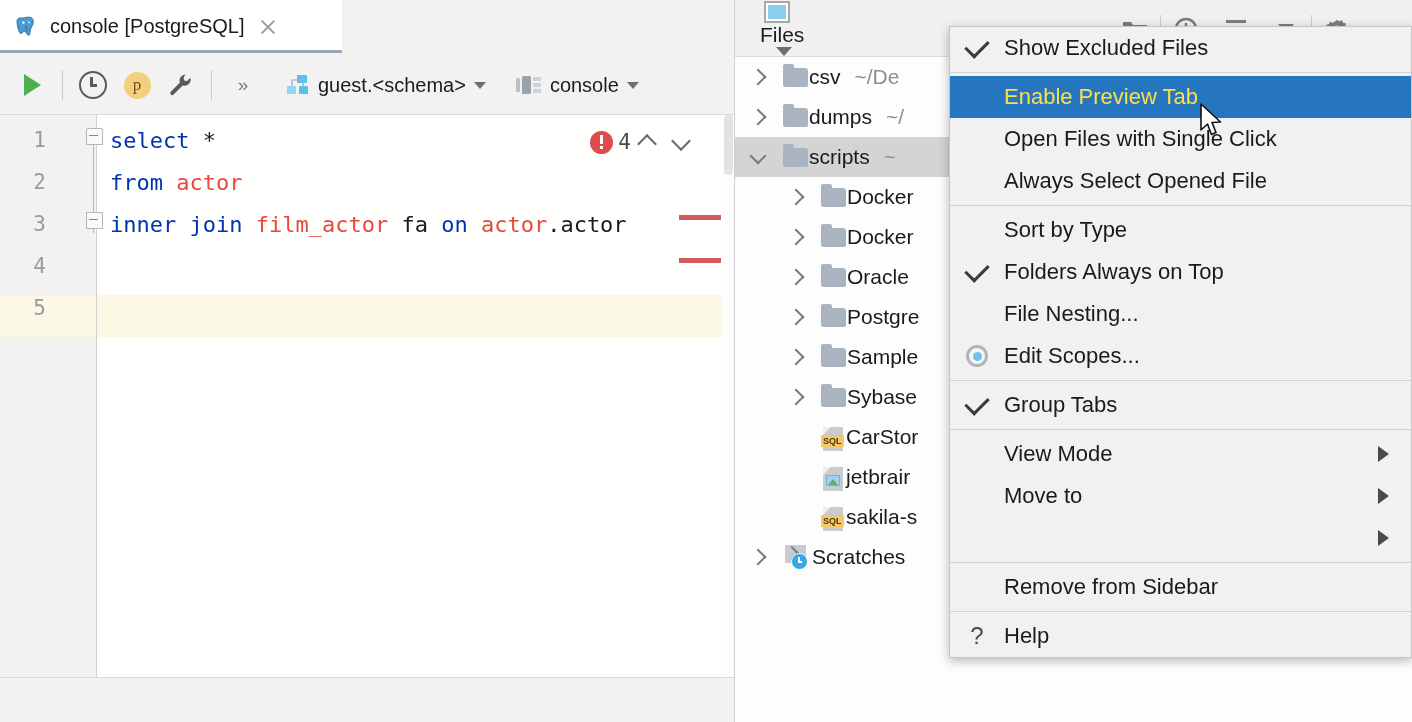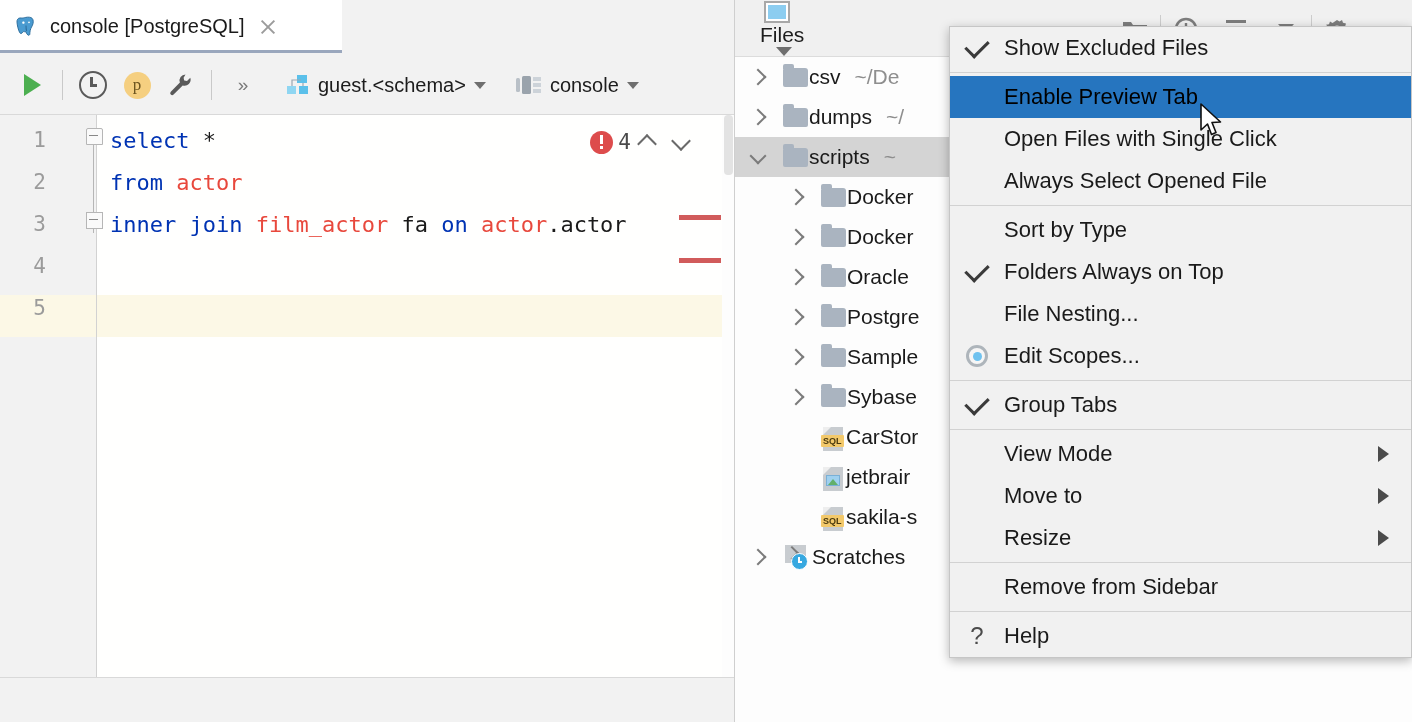--- a/index.html
+++ b/index.html
@@ -247,7 +247,7 @@
   }
   .mi .mark{width:54px;flex:none;display:flex;align-items:center;justify-content:center;}
   .mi .mtxt{flex:1;}
-  .mi.hl{background:#2675bf;color:#000000;}
+  .mi.hl{background:#2675bf;color:#fde047;}
   .msep{height:1px;background:#d2d2d2;margin:3px 0;}
   .check{
     width:19px;height:11px;border-left:3px solid #3a3a3a;border-bottom:3px solid #3a3a3a;

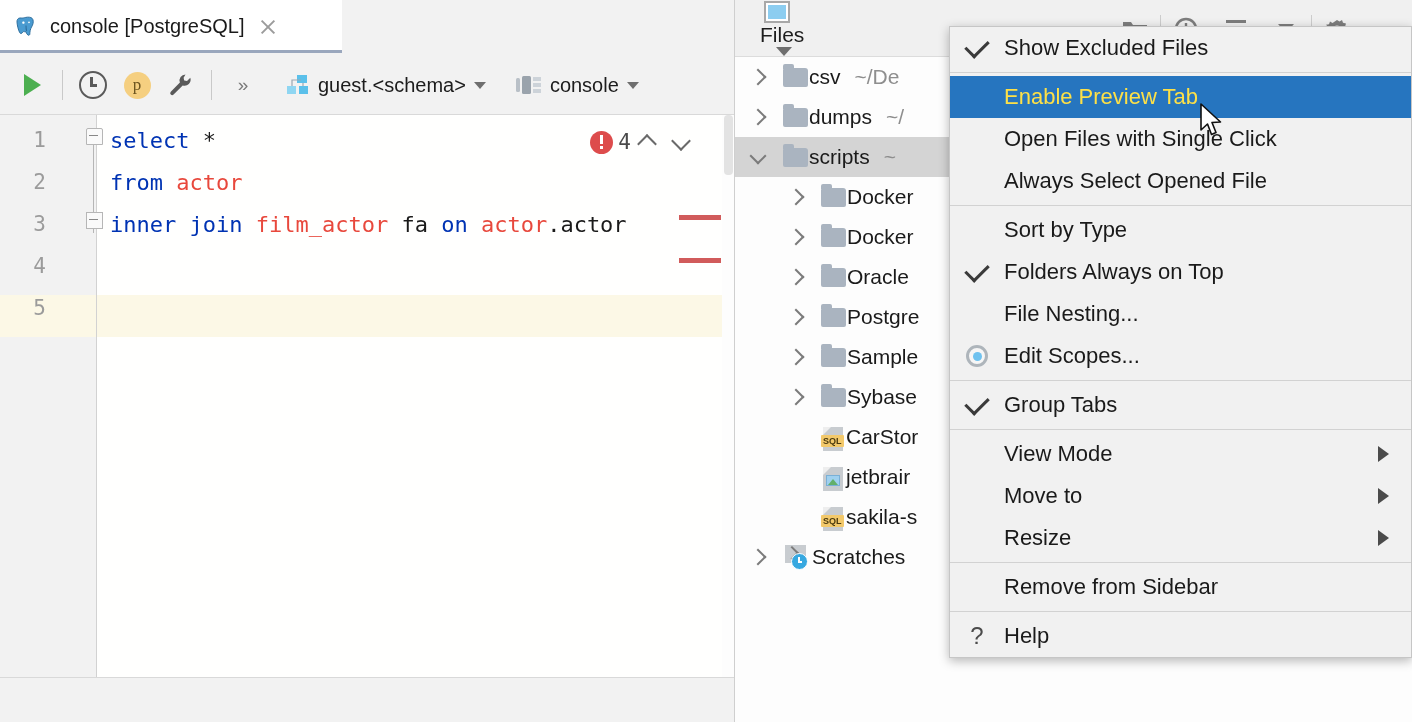--- a/index.html
+++ b/index.html
@@ -603,7 +603,6 @@
     </div>
     <div class="mi">
       <span class="mark"></span>
-      <span class="mtxt">Resize</span>
       <span class="submenu-arrow"></span>
     </div>
     <div class="msep"></div>

